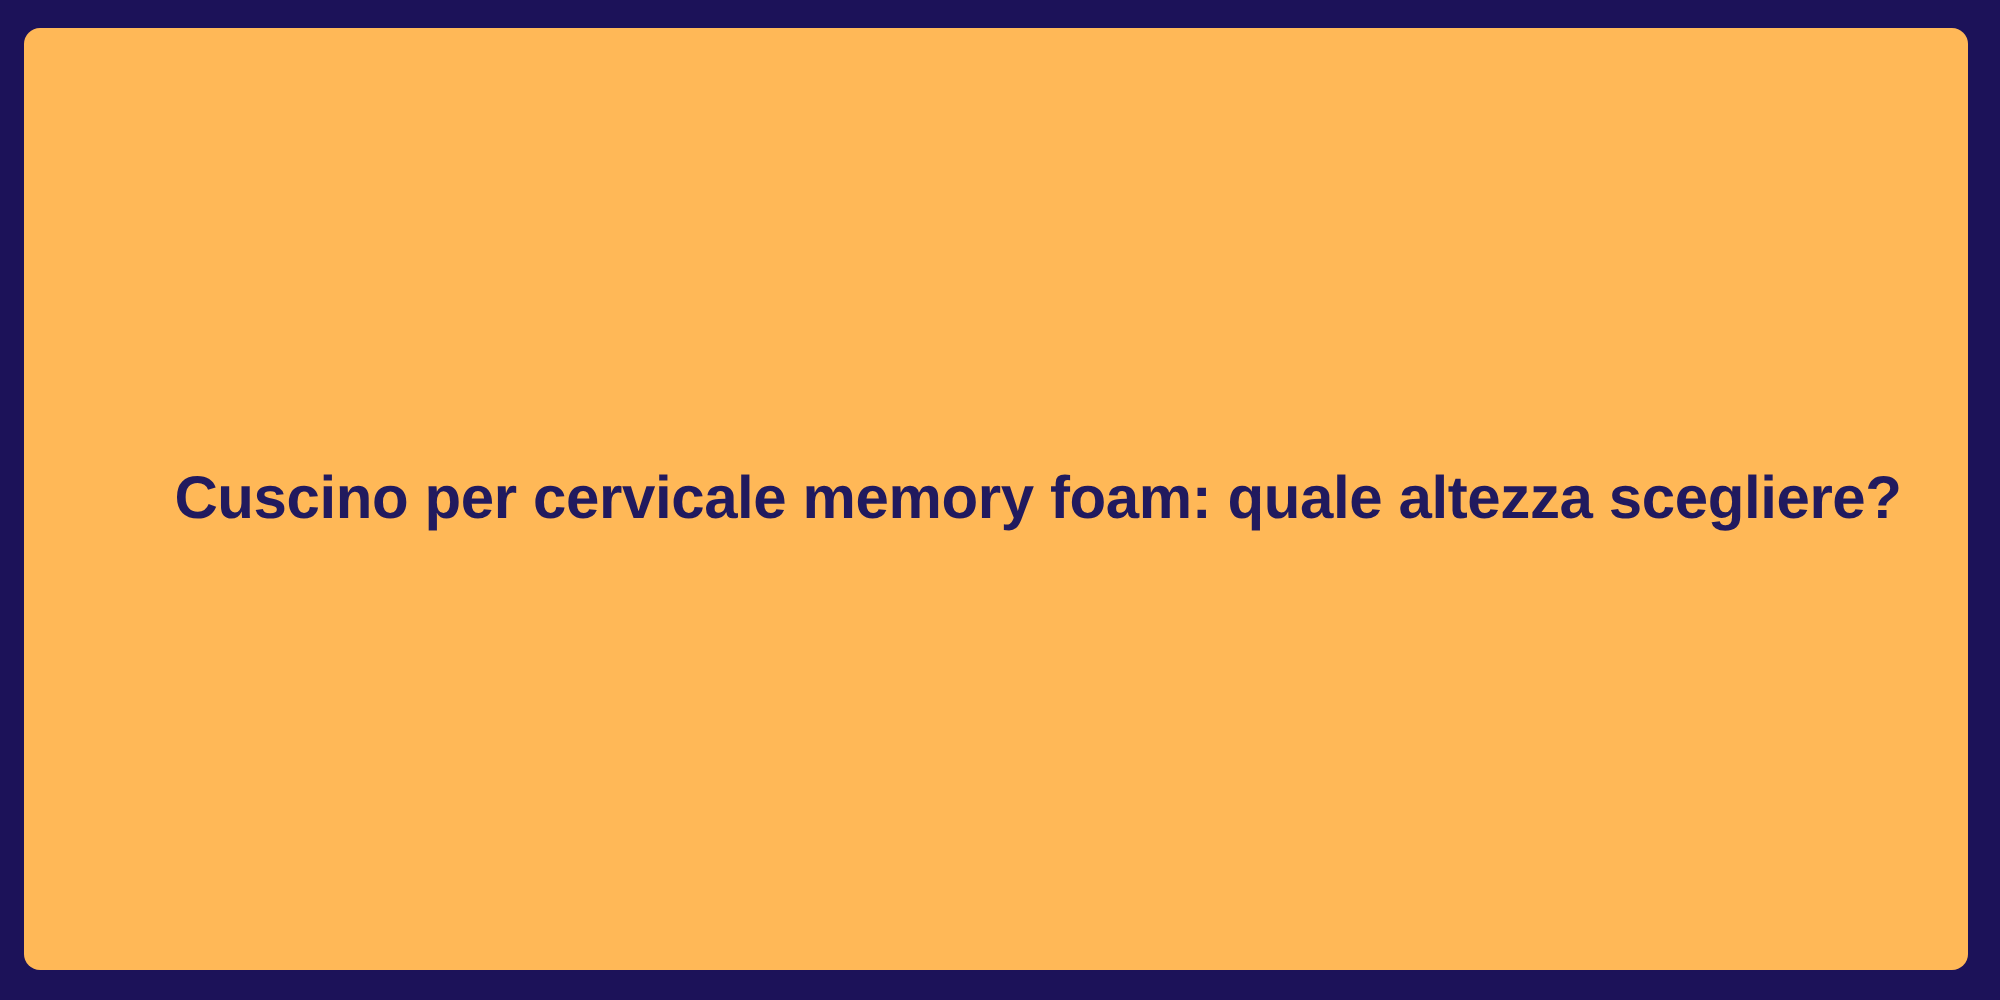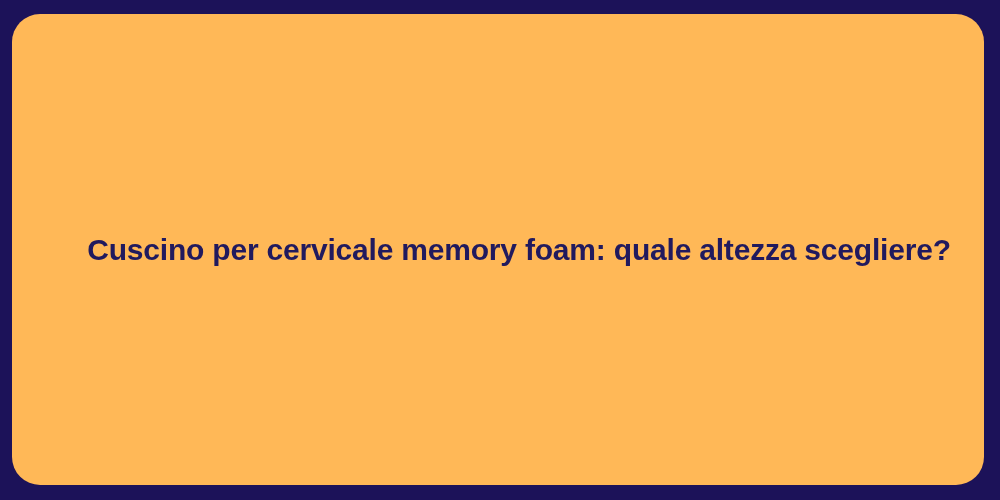--- a/index.html
+++ b/index.html
@@ -28,7 +28,7 @@
     width: 100%;
     height: 100%;
     background: #ffb857;
-    border-radius: 28px;
+    border-radius: 8px;
     display: flex;
     align-items: center;
     justify-content: center;

